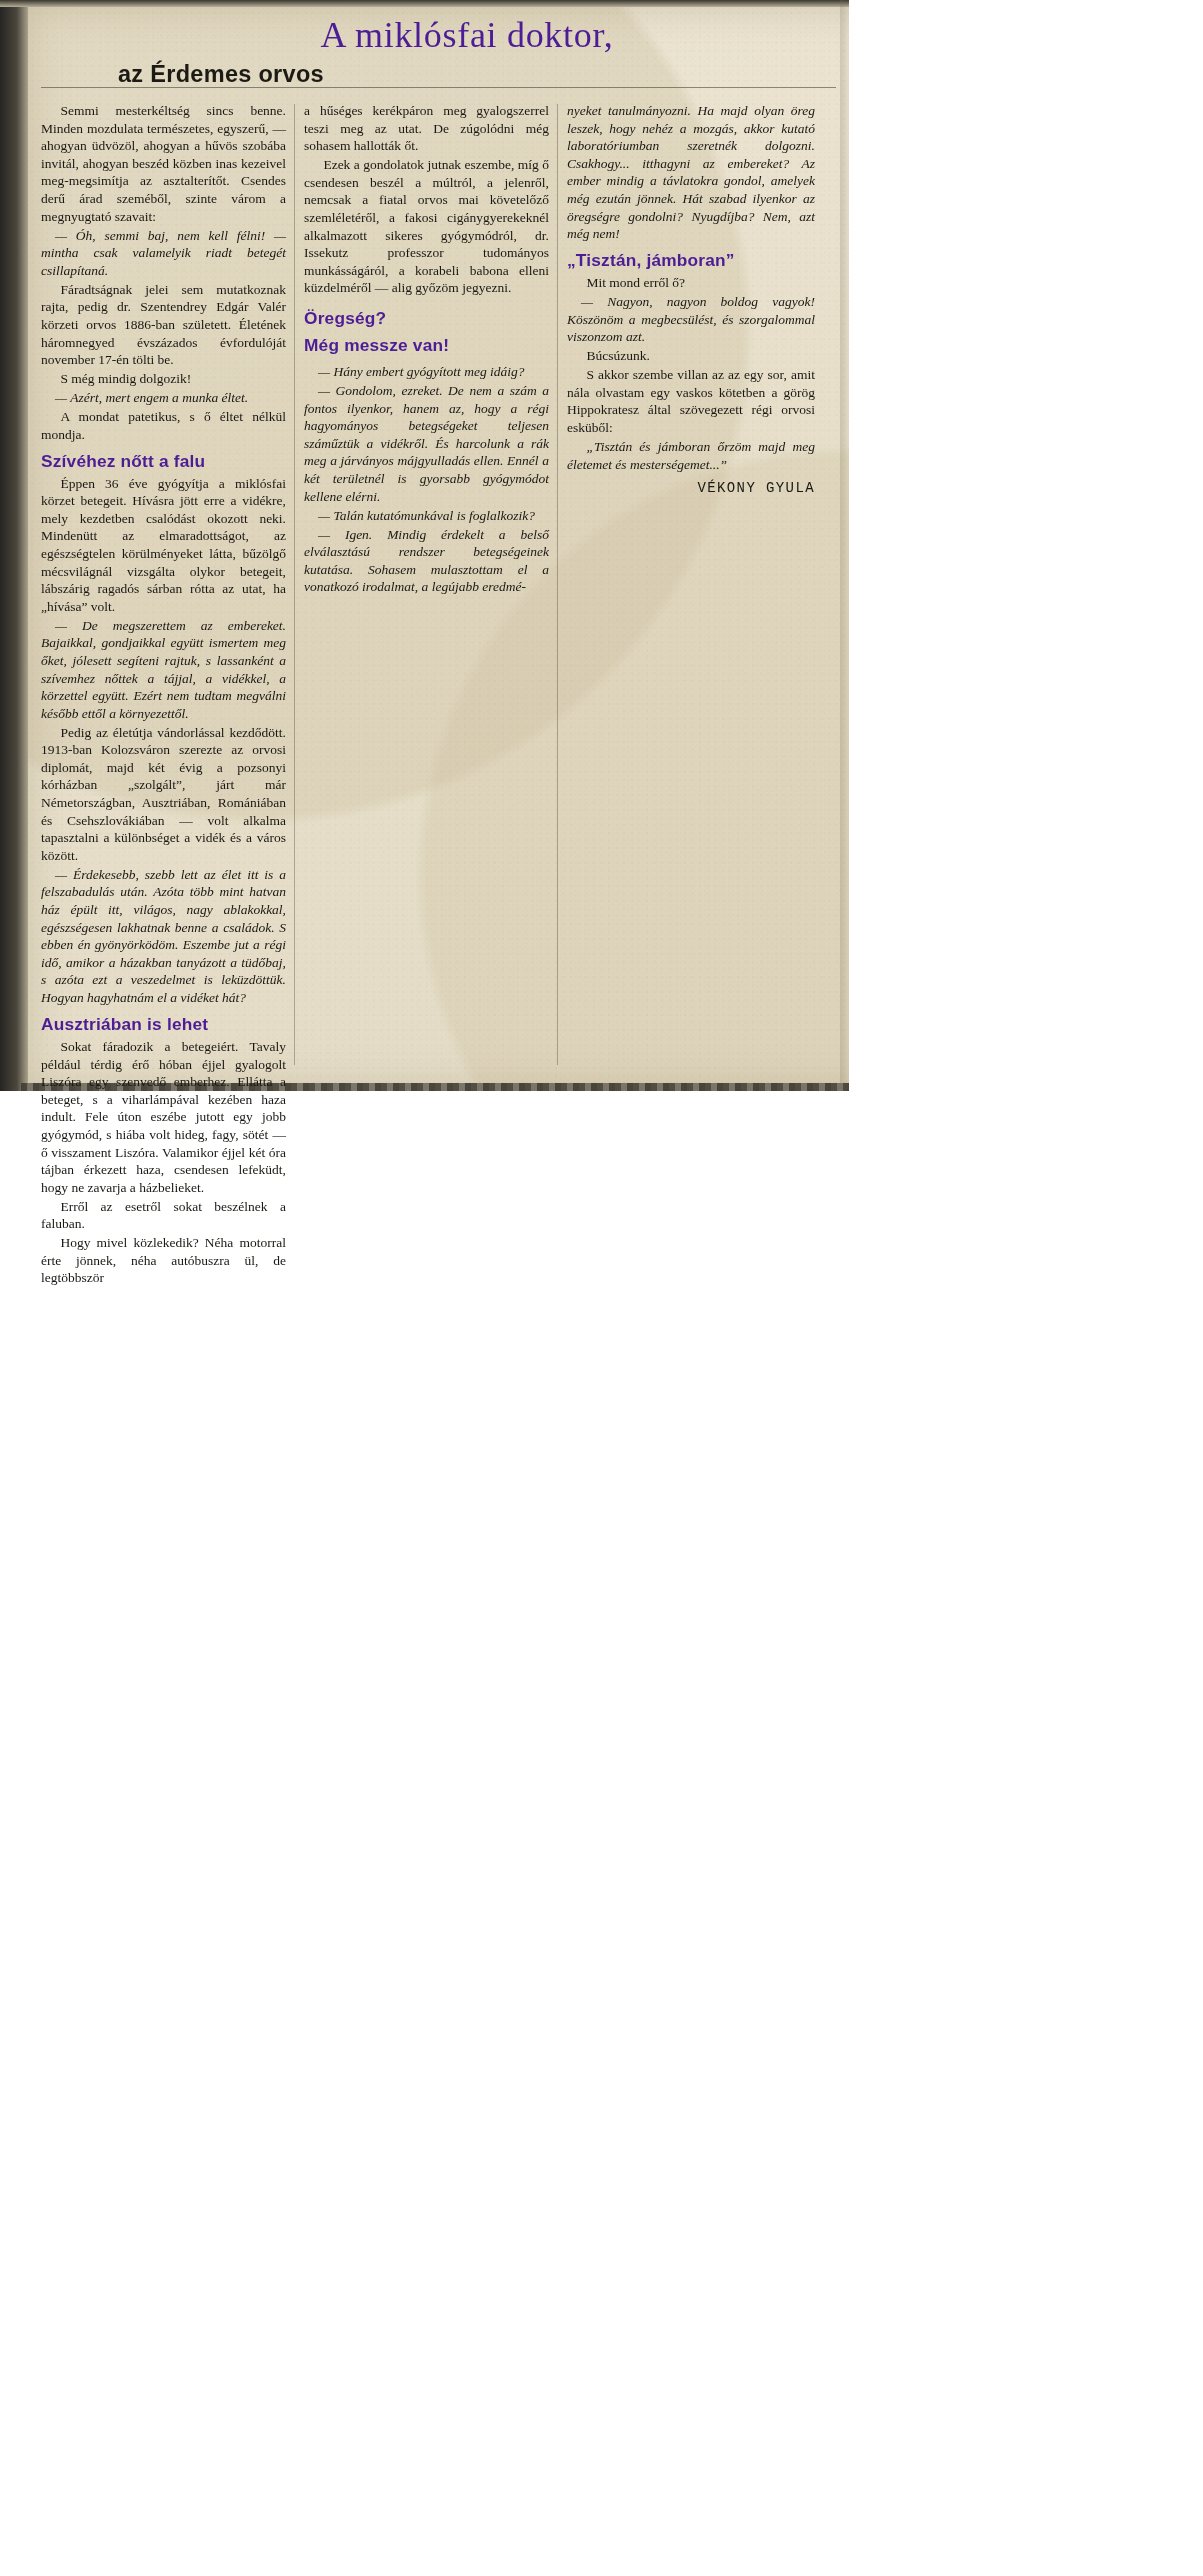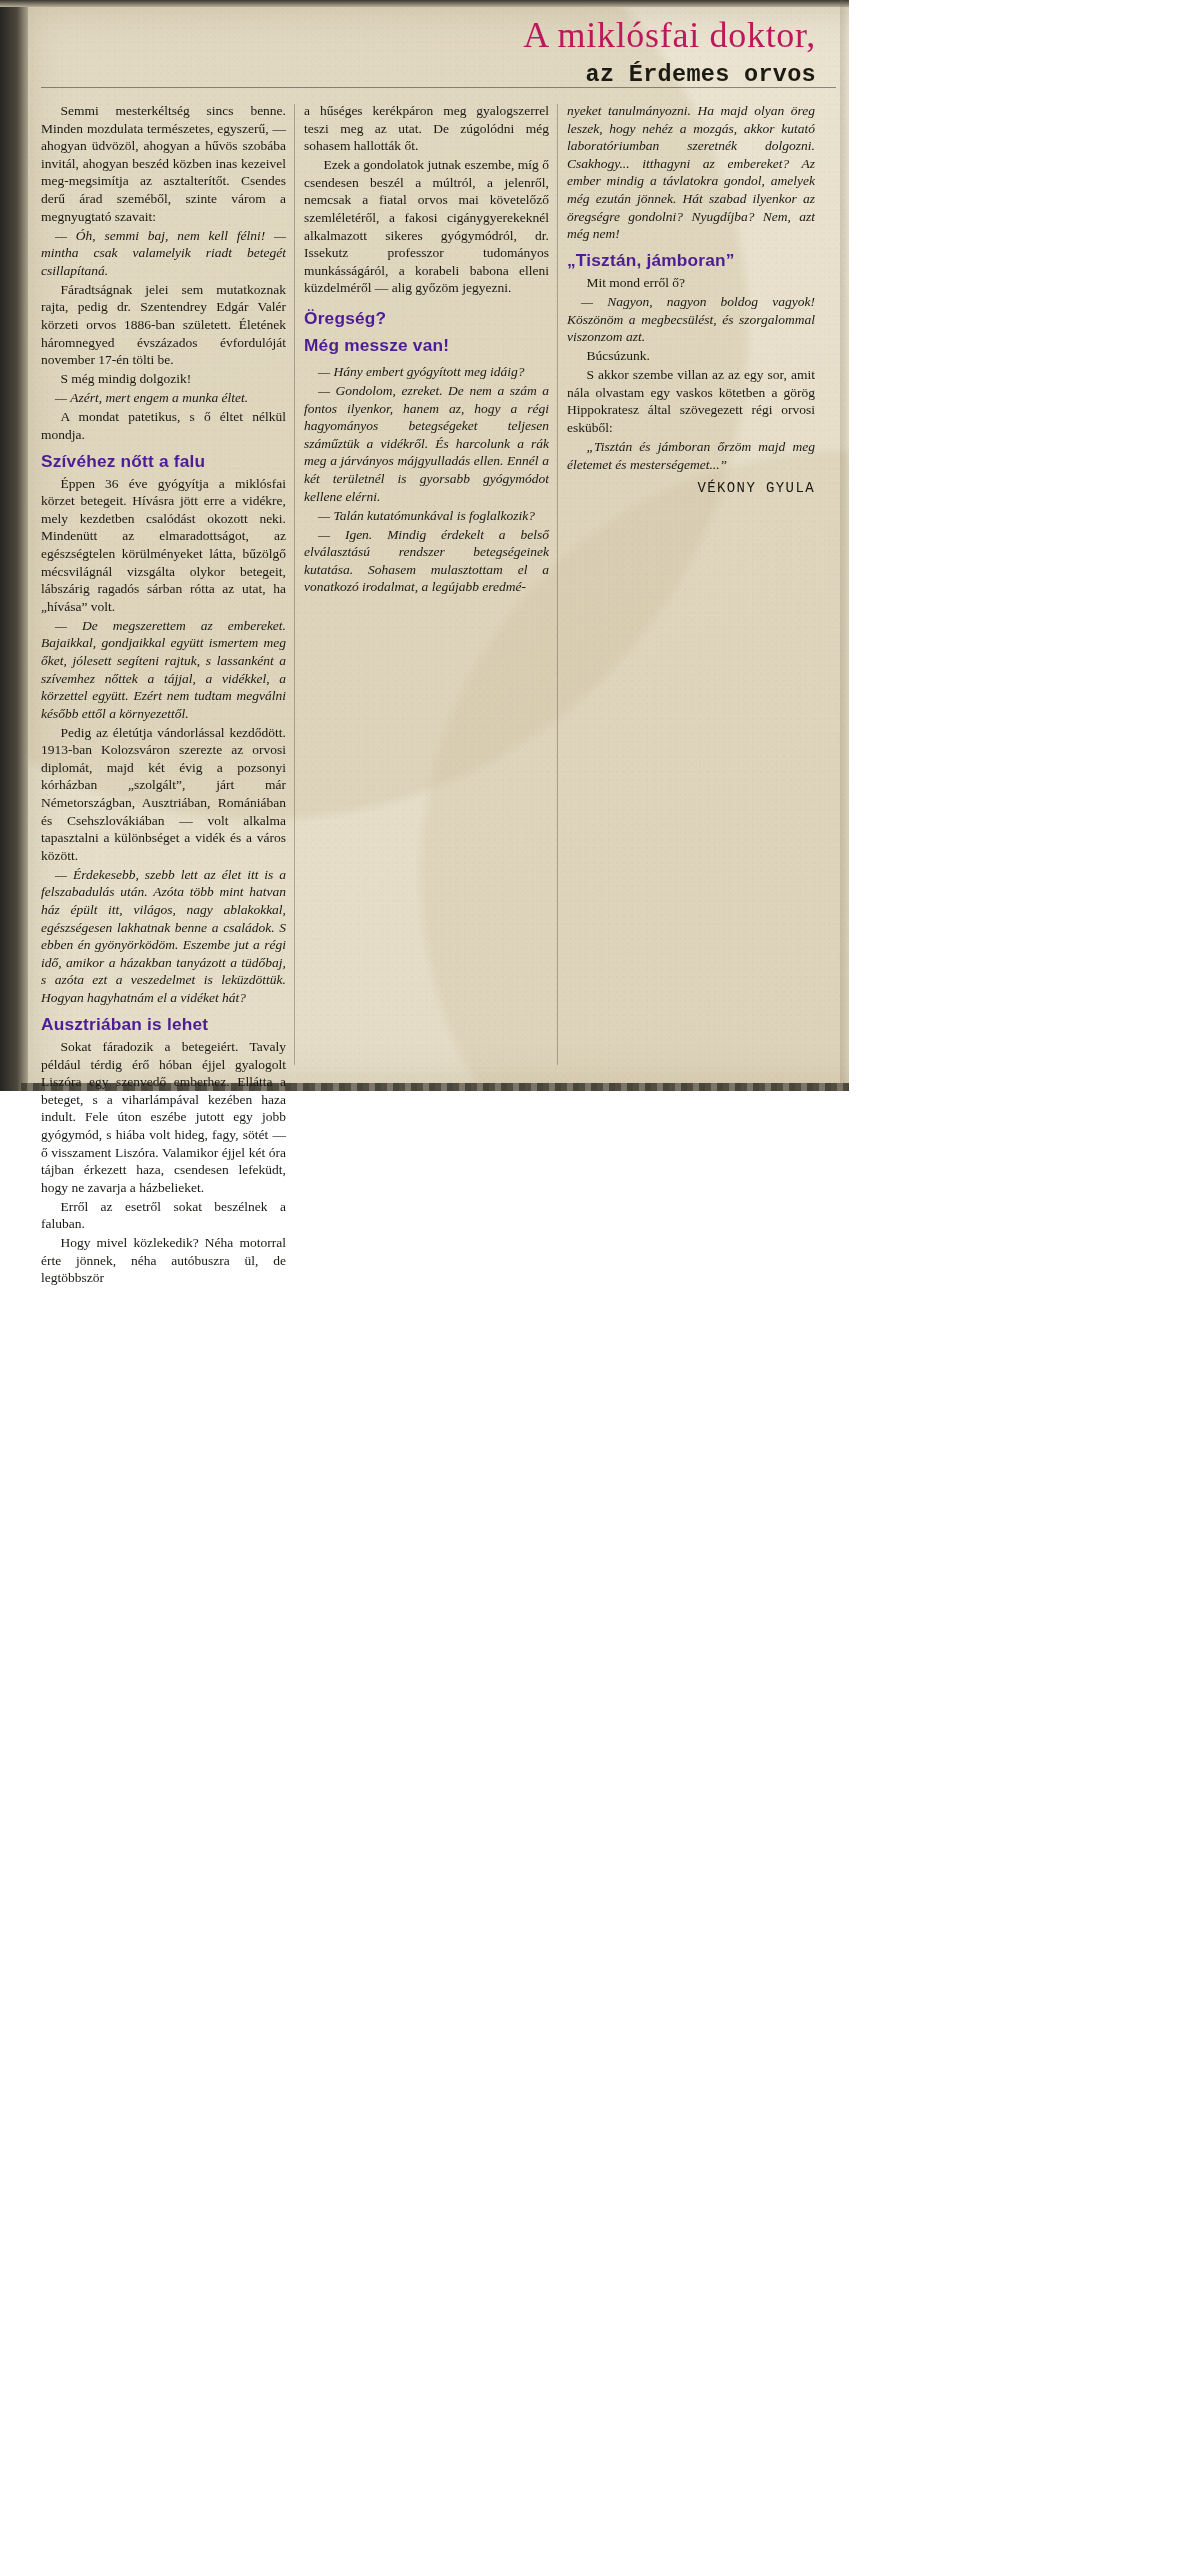--- a/index.html
+++ b/index.html
@@ -92,11 +92,11 @@
     left: 118px;
     top: 14px;
     width: 698px;
-    text-align: right;
+    text-align: center;
     font-family: "Liberation Serif", serif;
     font-size: 36px;
     letter-spacing: 0.7px;
-    color: #be185d;
+    color: #4c1d95;
   }
   .subhead {
     position: absolute;

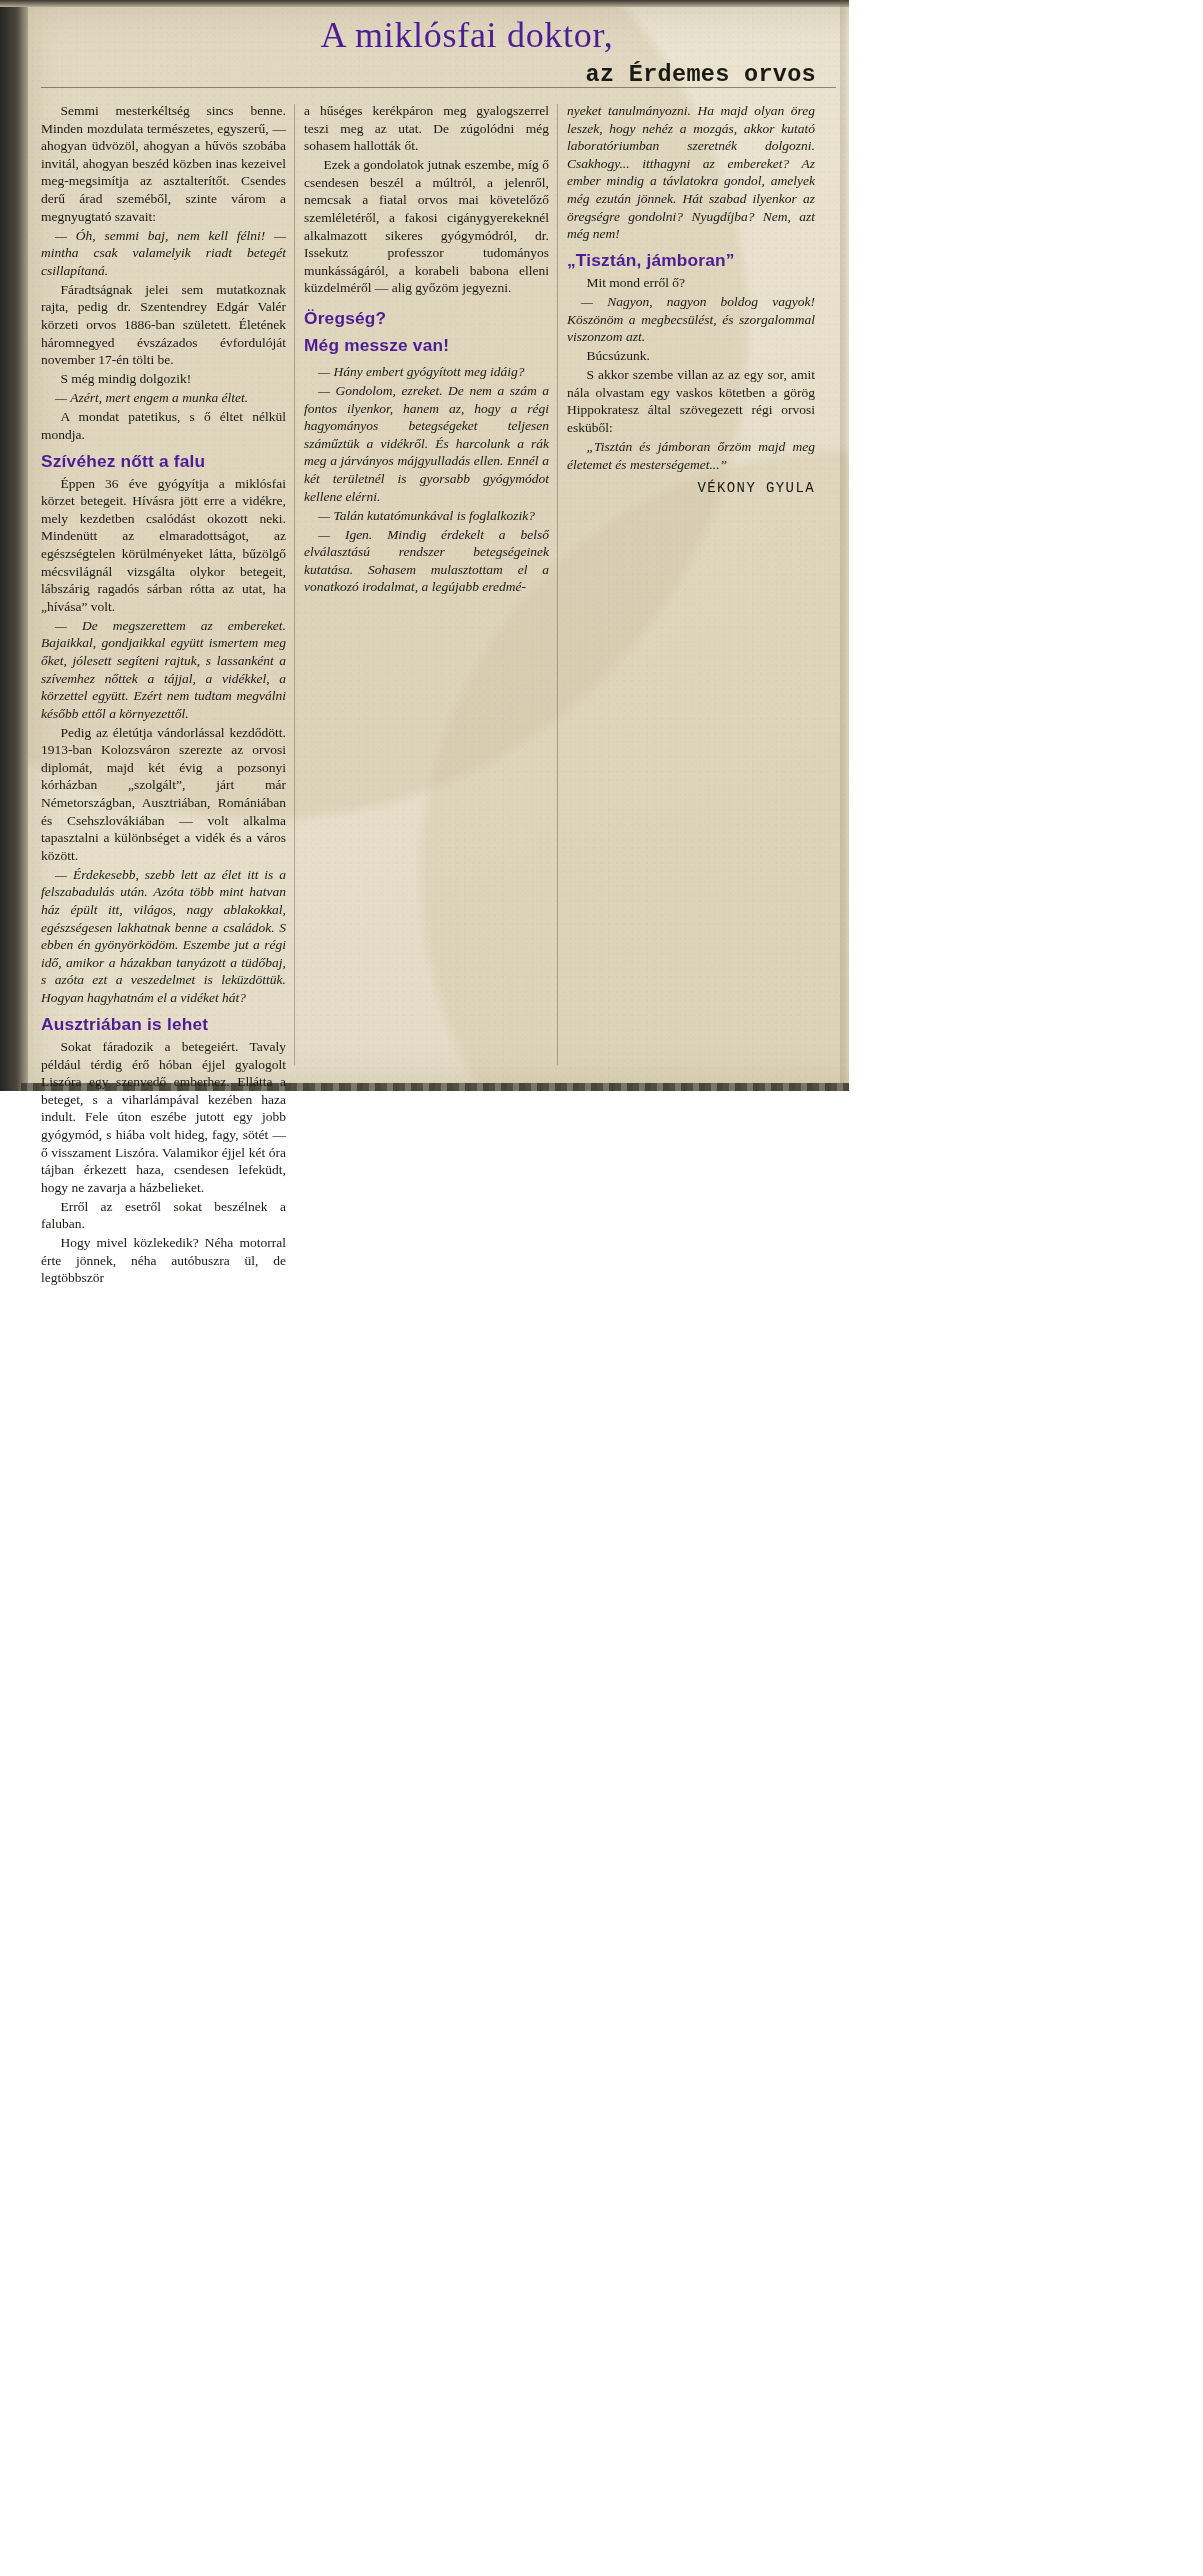--- a/index.html
+++ b/index.html
@@ -103,8 +103,8 @@
     left: 118px;
     top: 61px;
     width: 698px;
-    text-align: right;
-    font-family: Liberation Mono, monospace;
+    text-align: left;
+    font-family: Liberation Sans, sans-serif;
     font-weight: bold;
     font-size: 23.5px;
     letter-spacing: 0.3px;

